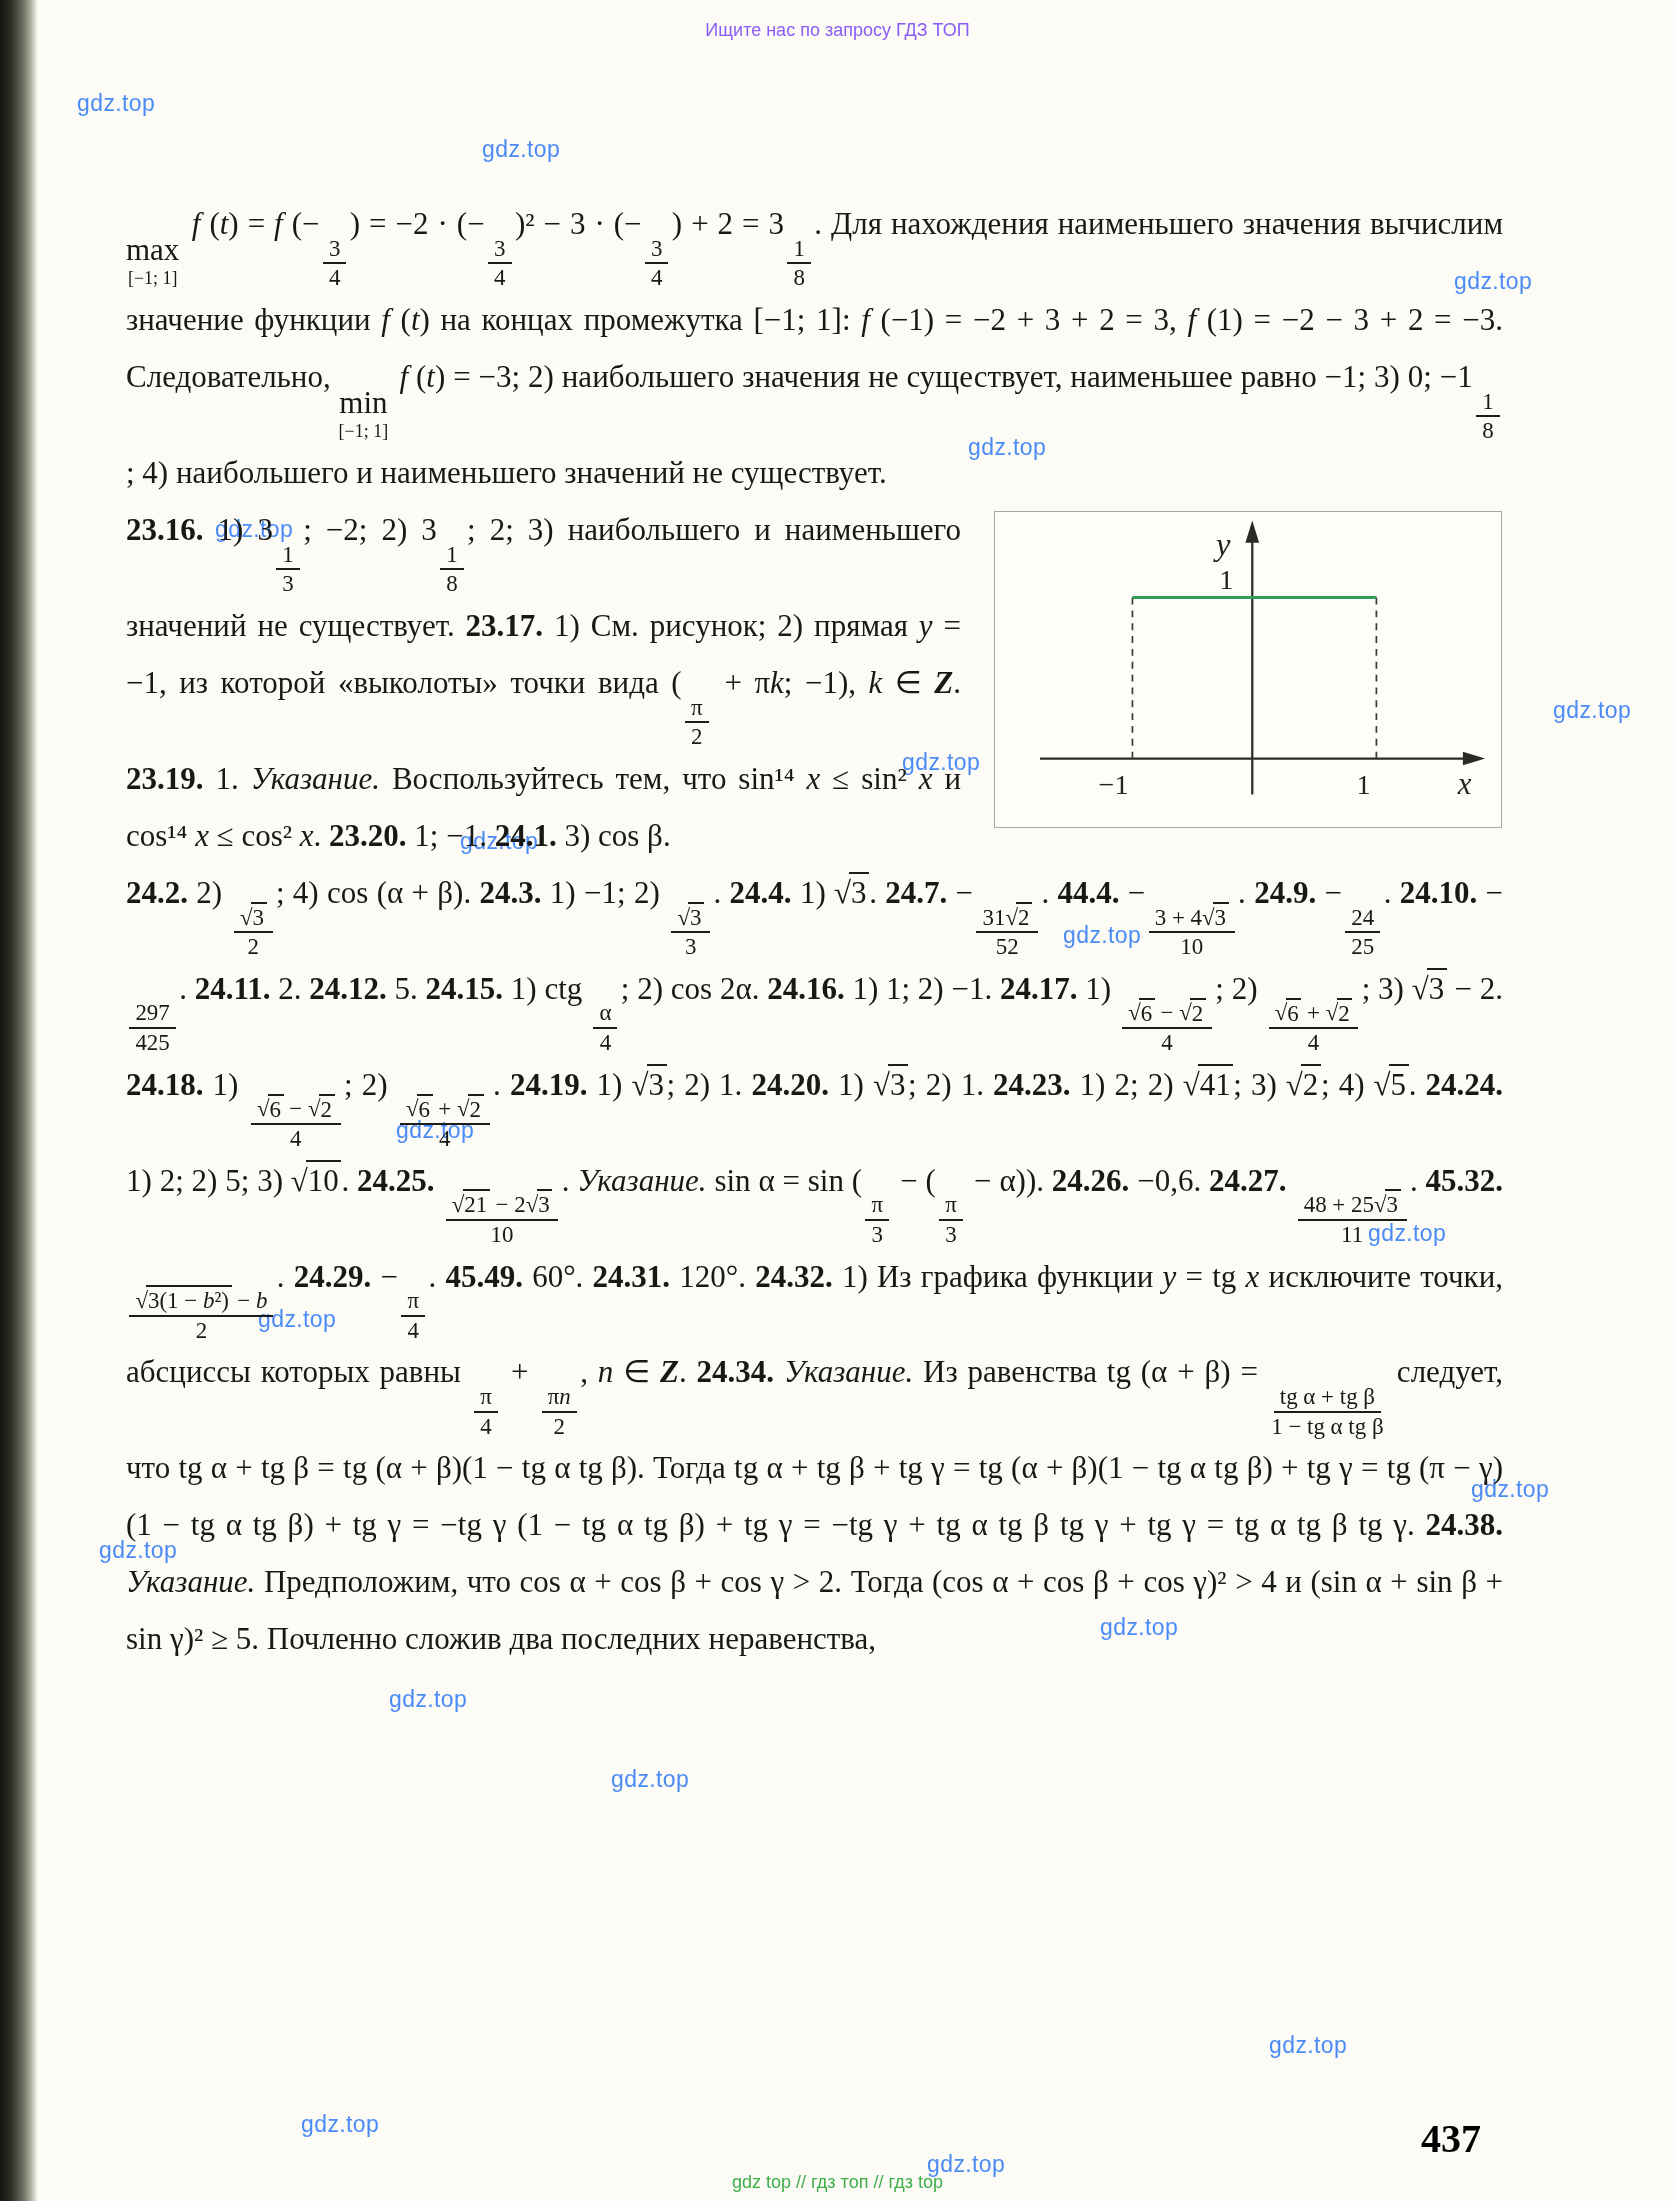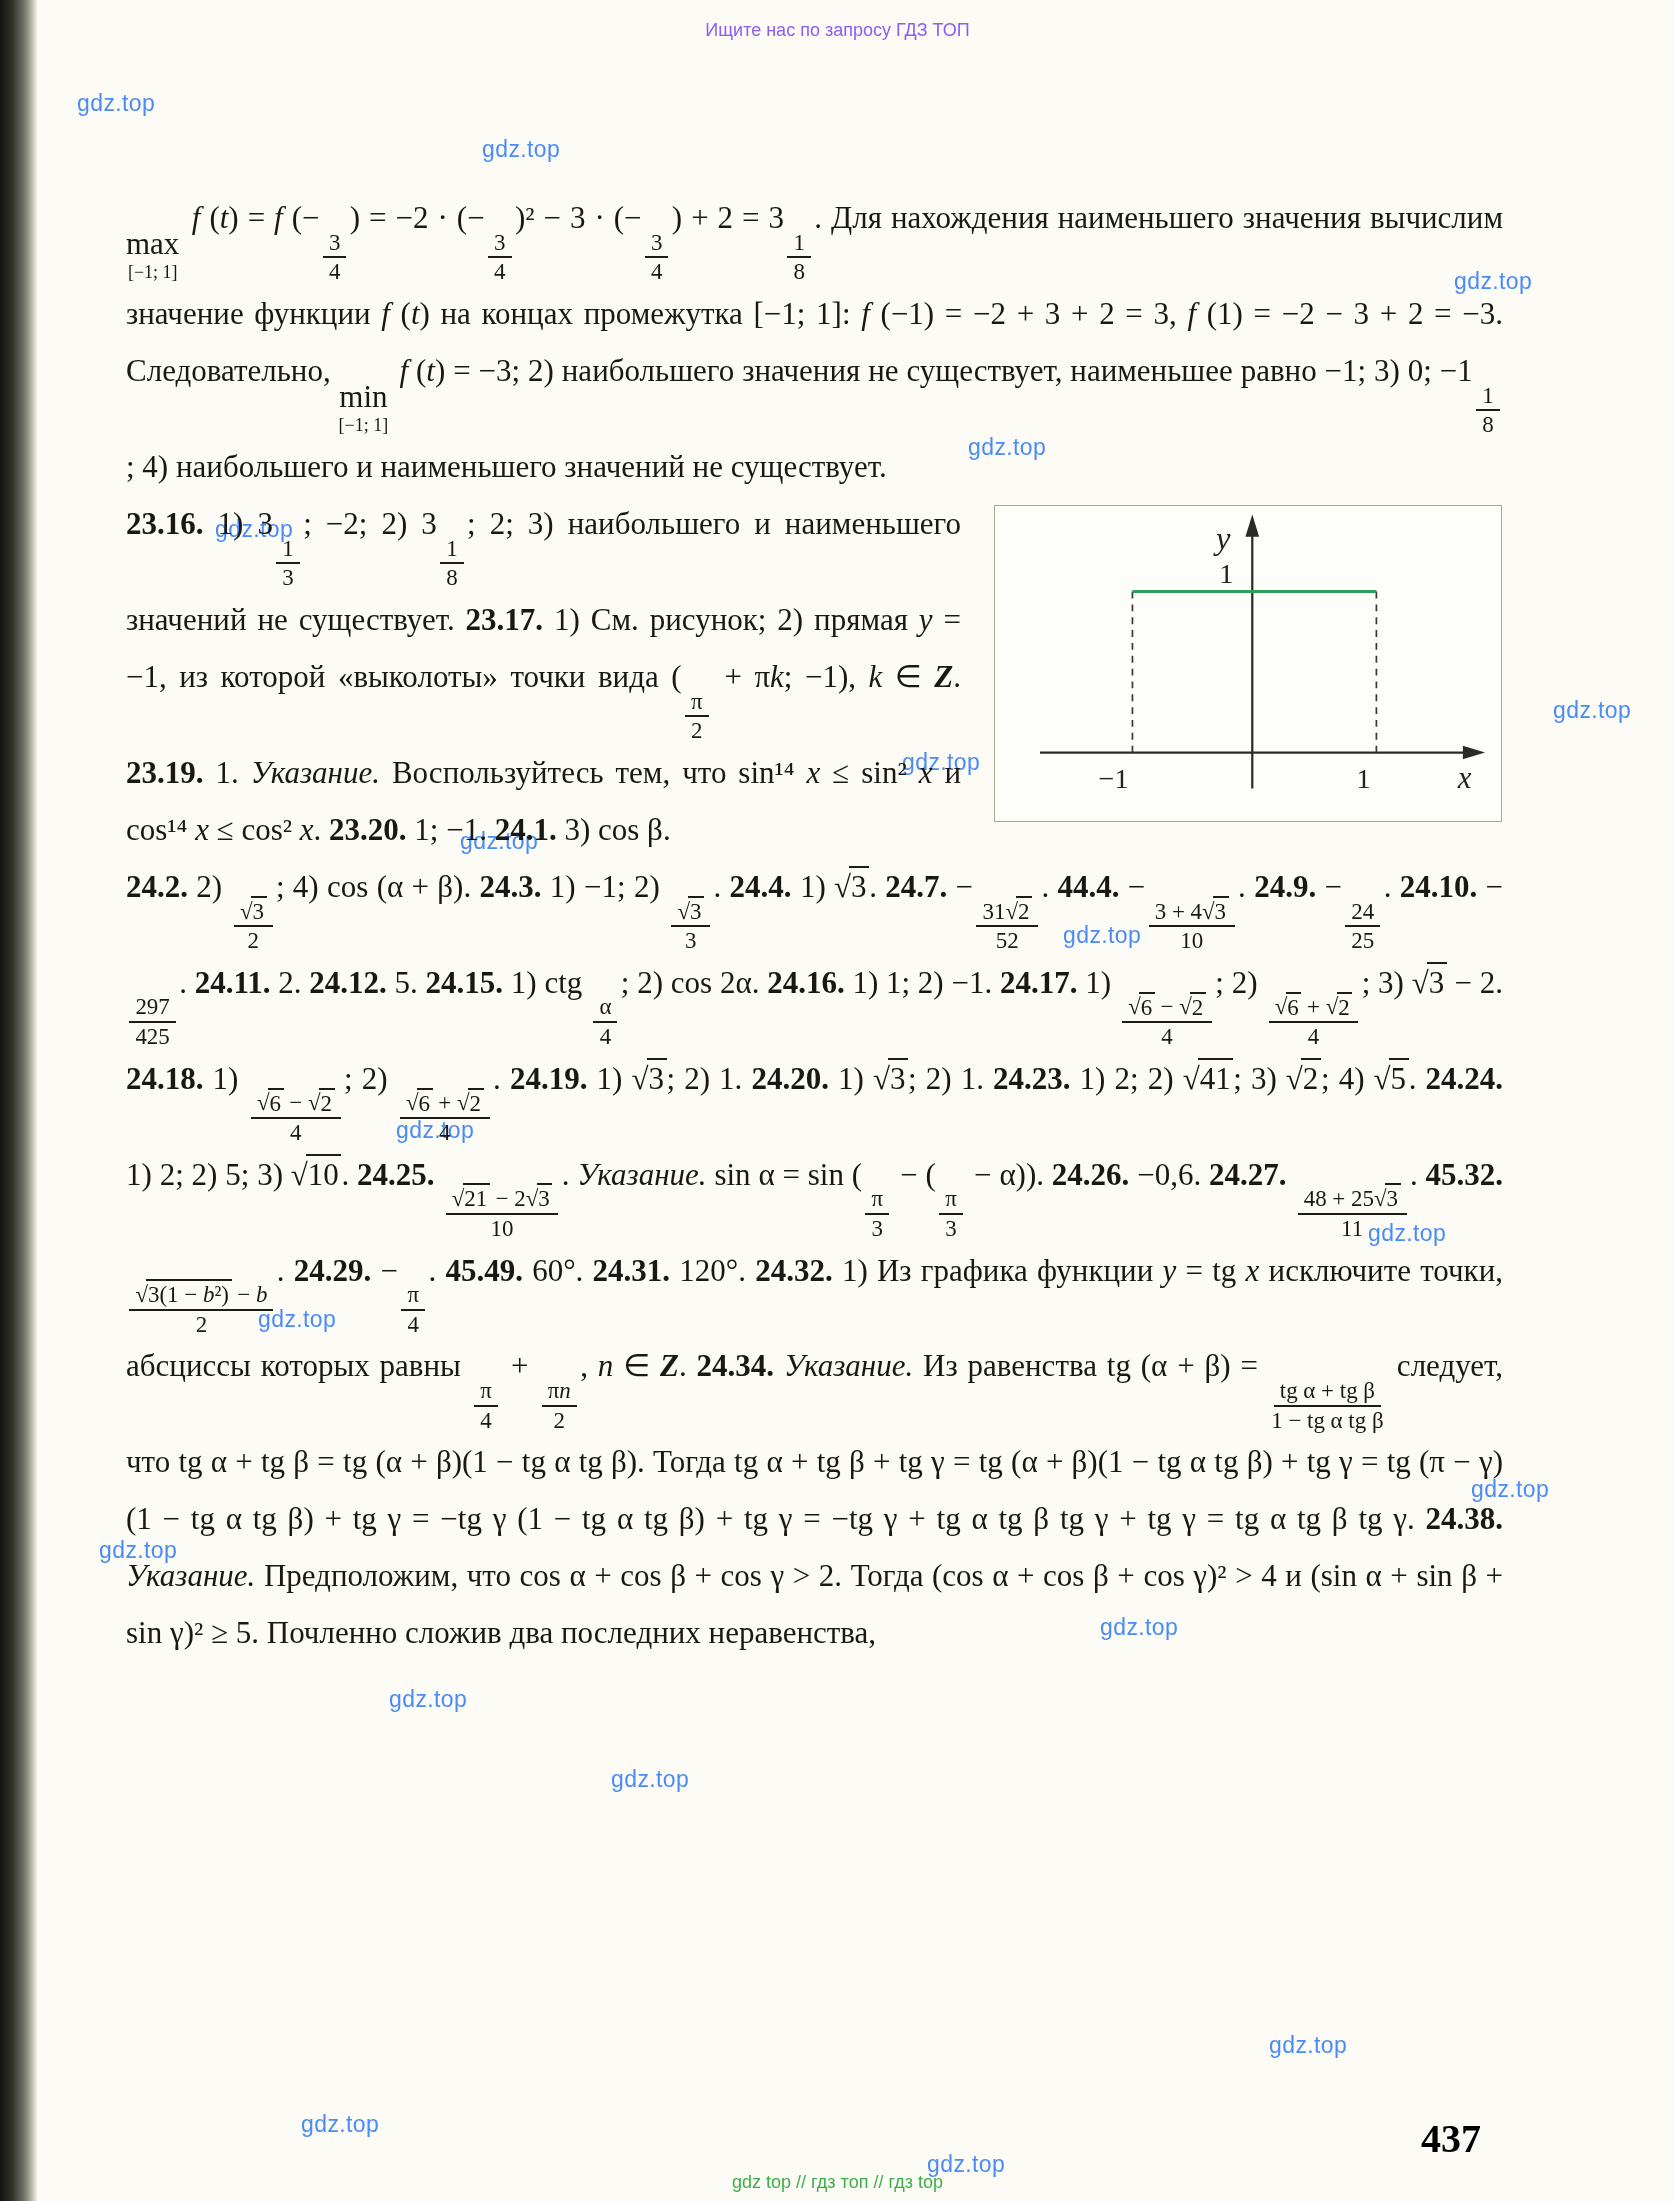--- a/index.html
+++ b/index.html
@@ -28,7 +28,7 @@
     pointer-events:none;white-space:nowrap;
   }
   .content{
-    position:absolute;left:126px;right:172px;top:189px;
+    position:absolute;left:126px;right:172px;top:195px;
     font-size:31px;line-height:57px;text-align:justify;
   }
   .content p{margin:0;}

